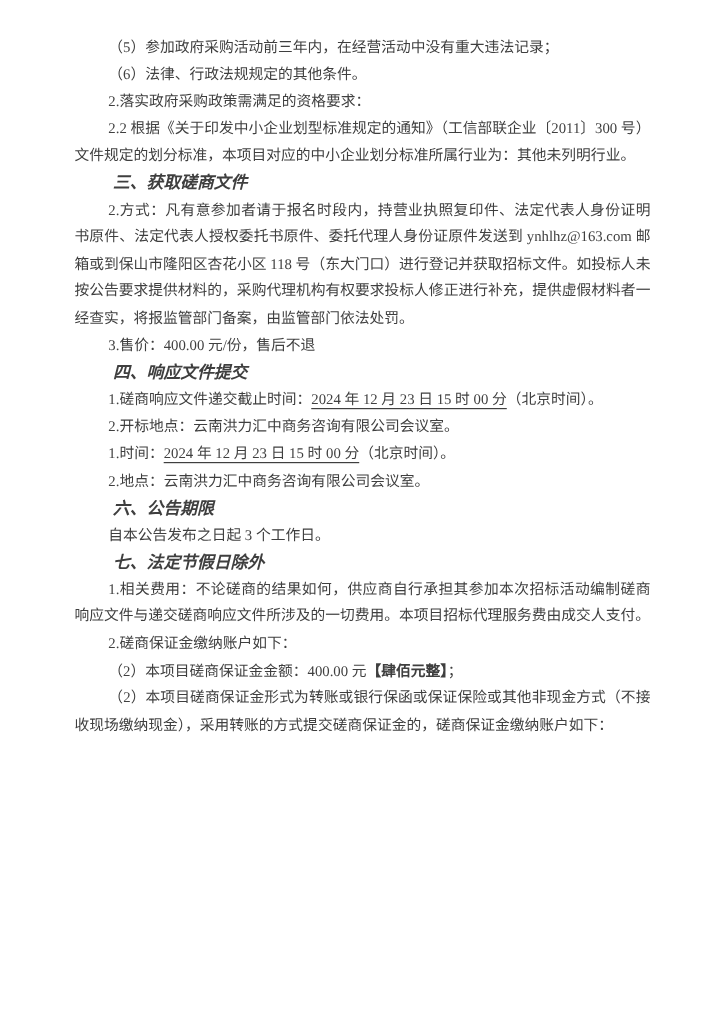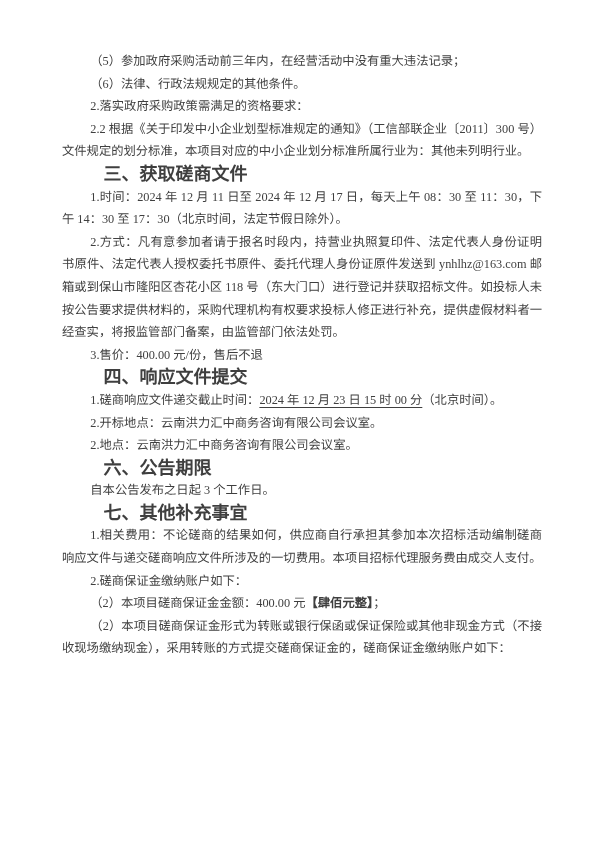--- a/index.html
+++ b/index.html
@@ -13,7 +13,7 @@
     height: 849px;
     box-sizing: border-box;
     background: #ffffff;
-    padding: 50px 58px 0 62px;
+    padding: 28px 58px 0 62px;
     color: #3f3f3f;
     font-family: "Liberation Serif", "DejaVu Serif", serif;
     font-size: 12.3px;

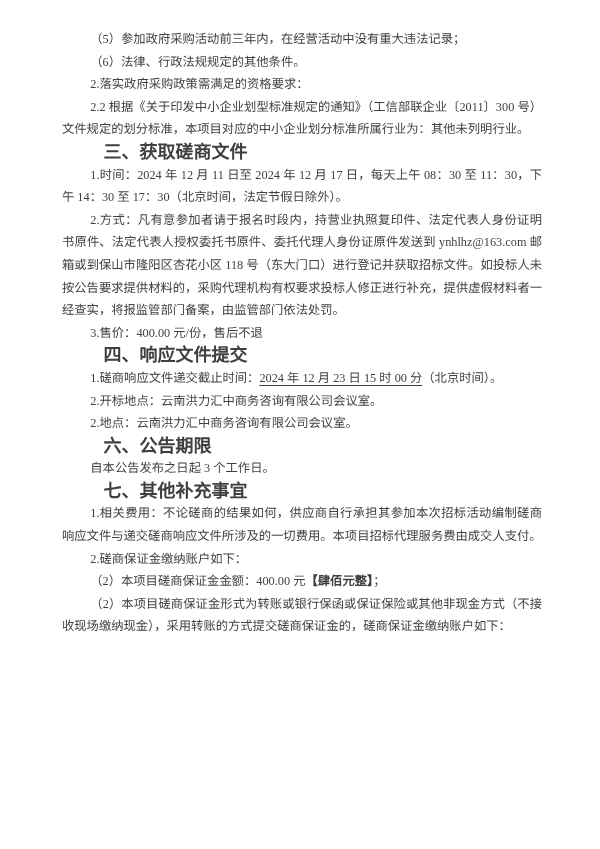--- a/index.html
+++ b/index.html
@@ -29,7 +29,8 @@
   .heading {
     font-weight: bold;
     font-family: "Liberation Sans", "DejaVu Sans", sans-serif;
-    font-size: 18px;
+    font-size: 14px;
+    font-style: italic;
   }
   .u-b {
     font-weight: normal;

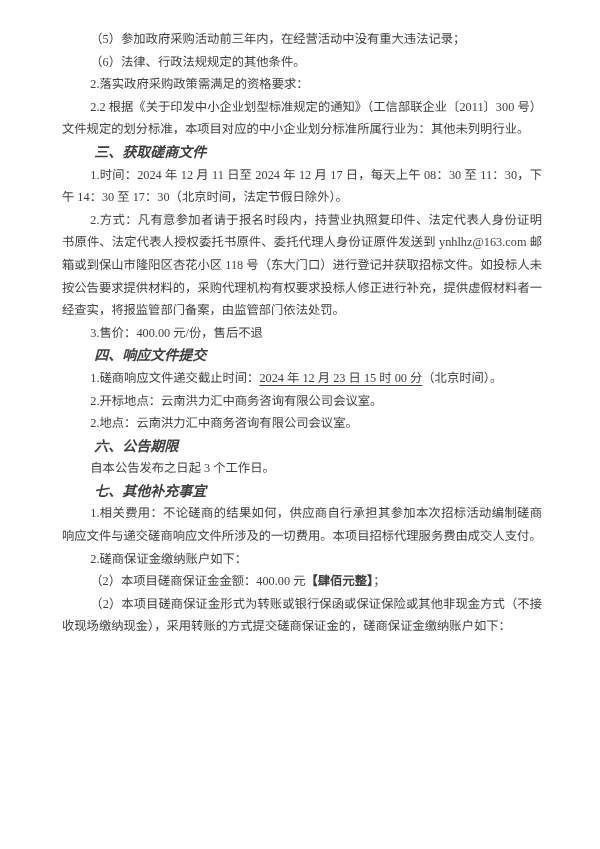--- a/index.html
+++ b/index.html
@@ -51,7 +51,6 @@
   <p class="para">2.2 根据《关于印发中小企业划型标准规定的通知》（工信部联企业〔2011〕300 号）文件规定的划分标准，本项目对应的中小企业划分标准所属行业为：其他未列明行业。</p>
 
   <p class="heading">三、获取磋商文件</p>
-  <p class="para">1.时间：2024 年 12 月 11 日至 2024 年 12 月 17 日，每天上午 08：30 至 11：30，下午 14：30 至 17：30（北京时间，法定节假日除外）。</p>
   <p class="para">2.方式：凡有意参加者请于报名时段内，持营业执照复印件、法定代表人身份证明书原件、法定代表人授权委托书原件、委托代理人身份证原件发送到 ynhlhz@163.com 邮箱或到保山市隆阳区杏花小区 118 号（东大门口）进行登记并获取招标文件。如投标人未按公告要求提供材料的，采购代理机构有权要求投标人修正进行补充，提供虚假材料者一经查实，将报监管部门备案，由监管部门依法处罚。</p>
   <p class="para">3.售价：400.00 元/份，售后不退</p>
 

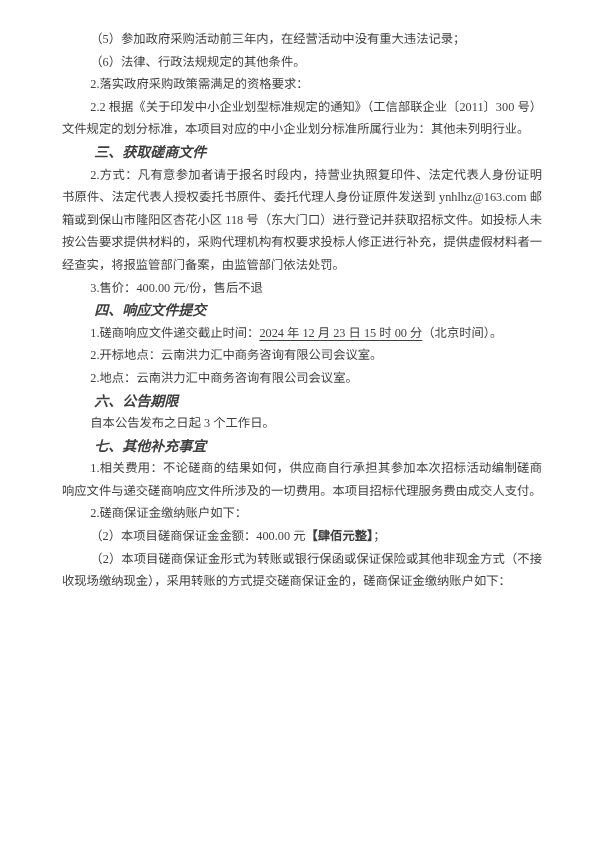--- a/index.html
+++ b/index.html
@@ -58,6 +58,7 @@
   <p class="para"><span>1.磋商响应文件递交截止时间：</span><span class="u-b">2024 年 12 月 23 日 15 时 00 分</span><span>（北京时间）。</span></p>
   <p class="para">2.开标地点：云南洪力汇中商务咨询有限公司会议室。</p>
 
+  <p class="para"><span>1.时间：</span><span class="u-b">2024 年 12 月 23 日 15 时 00 分</span><span>（北京时间）。</span></p>
   <p class="para">2.地点：云南洪力汇中商务咨询有限公司会议室。</p>
 
   <p class="heading">六、公告期限</p>

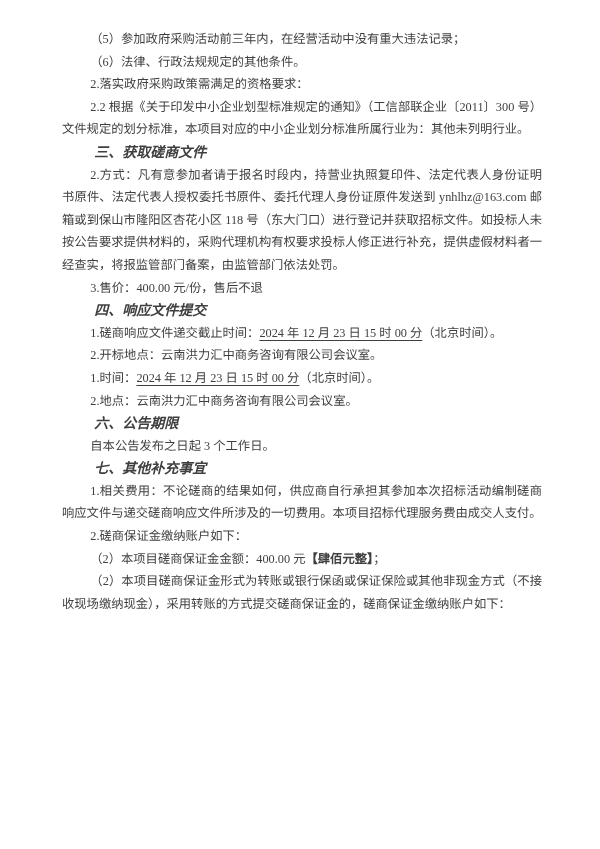--- a/index.html
+++ b/index.html
@@ -64,7 +64,7 @@
   <p class="heading">六、公告期限</p>
   <p class="para">自本公告发布之日起 3 个工作日。</p>
 
-  <p class="heading">七、其他补充事宜</p>
+  <p class="heading">七、法定节假日除外</p>
   <p class="para">1.相关费用：不论磋商的结果如何，供应商自行承担其参加本次招标活动编制磋商响应文件与递交磋商响应文件所涉及的一切费用。本项目招标代理服务费由成交人支付。</p>
   <p class="para">2.磋商保证金缴纳账户如下：</p>
   <p class="para"><span>（2）本项目磋商保证金金额：400.00 元</span><span class="b">【肆佰元整】</span><span>；</span></p>

